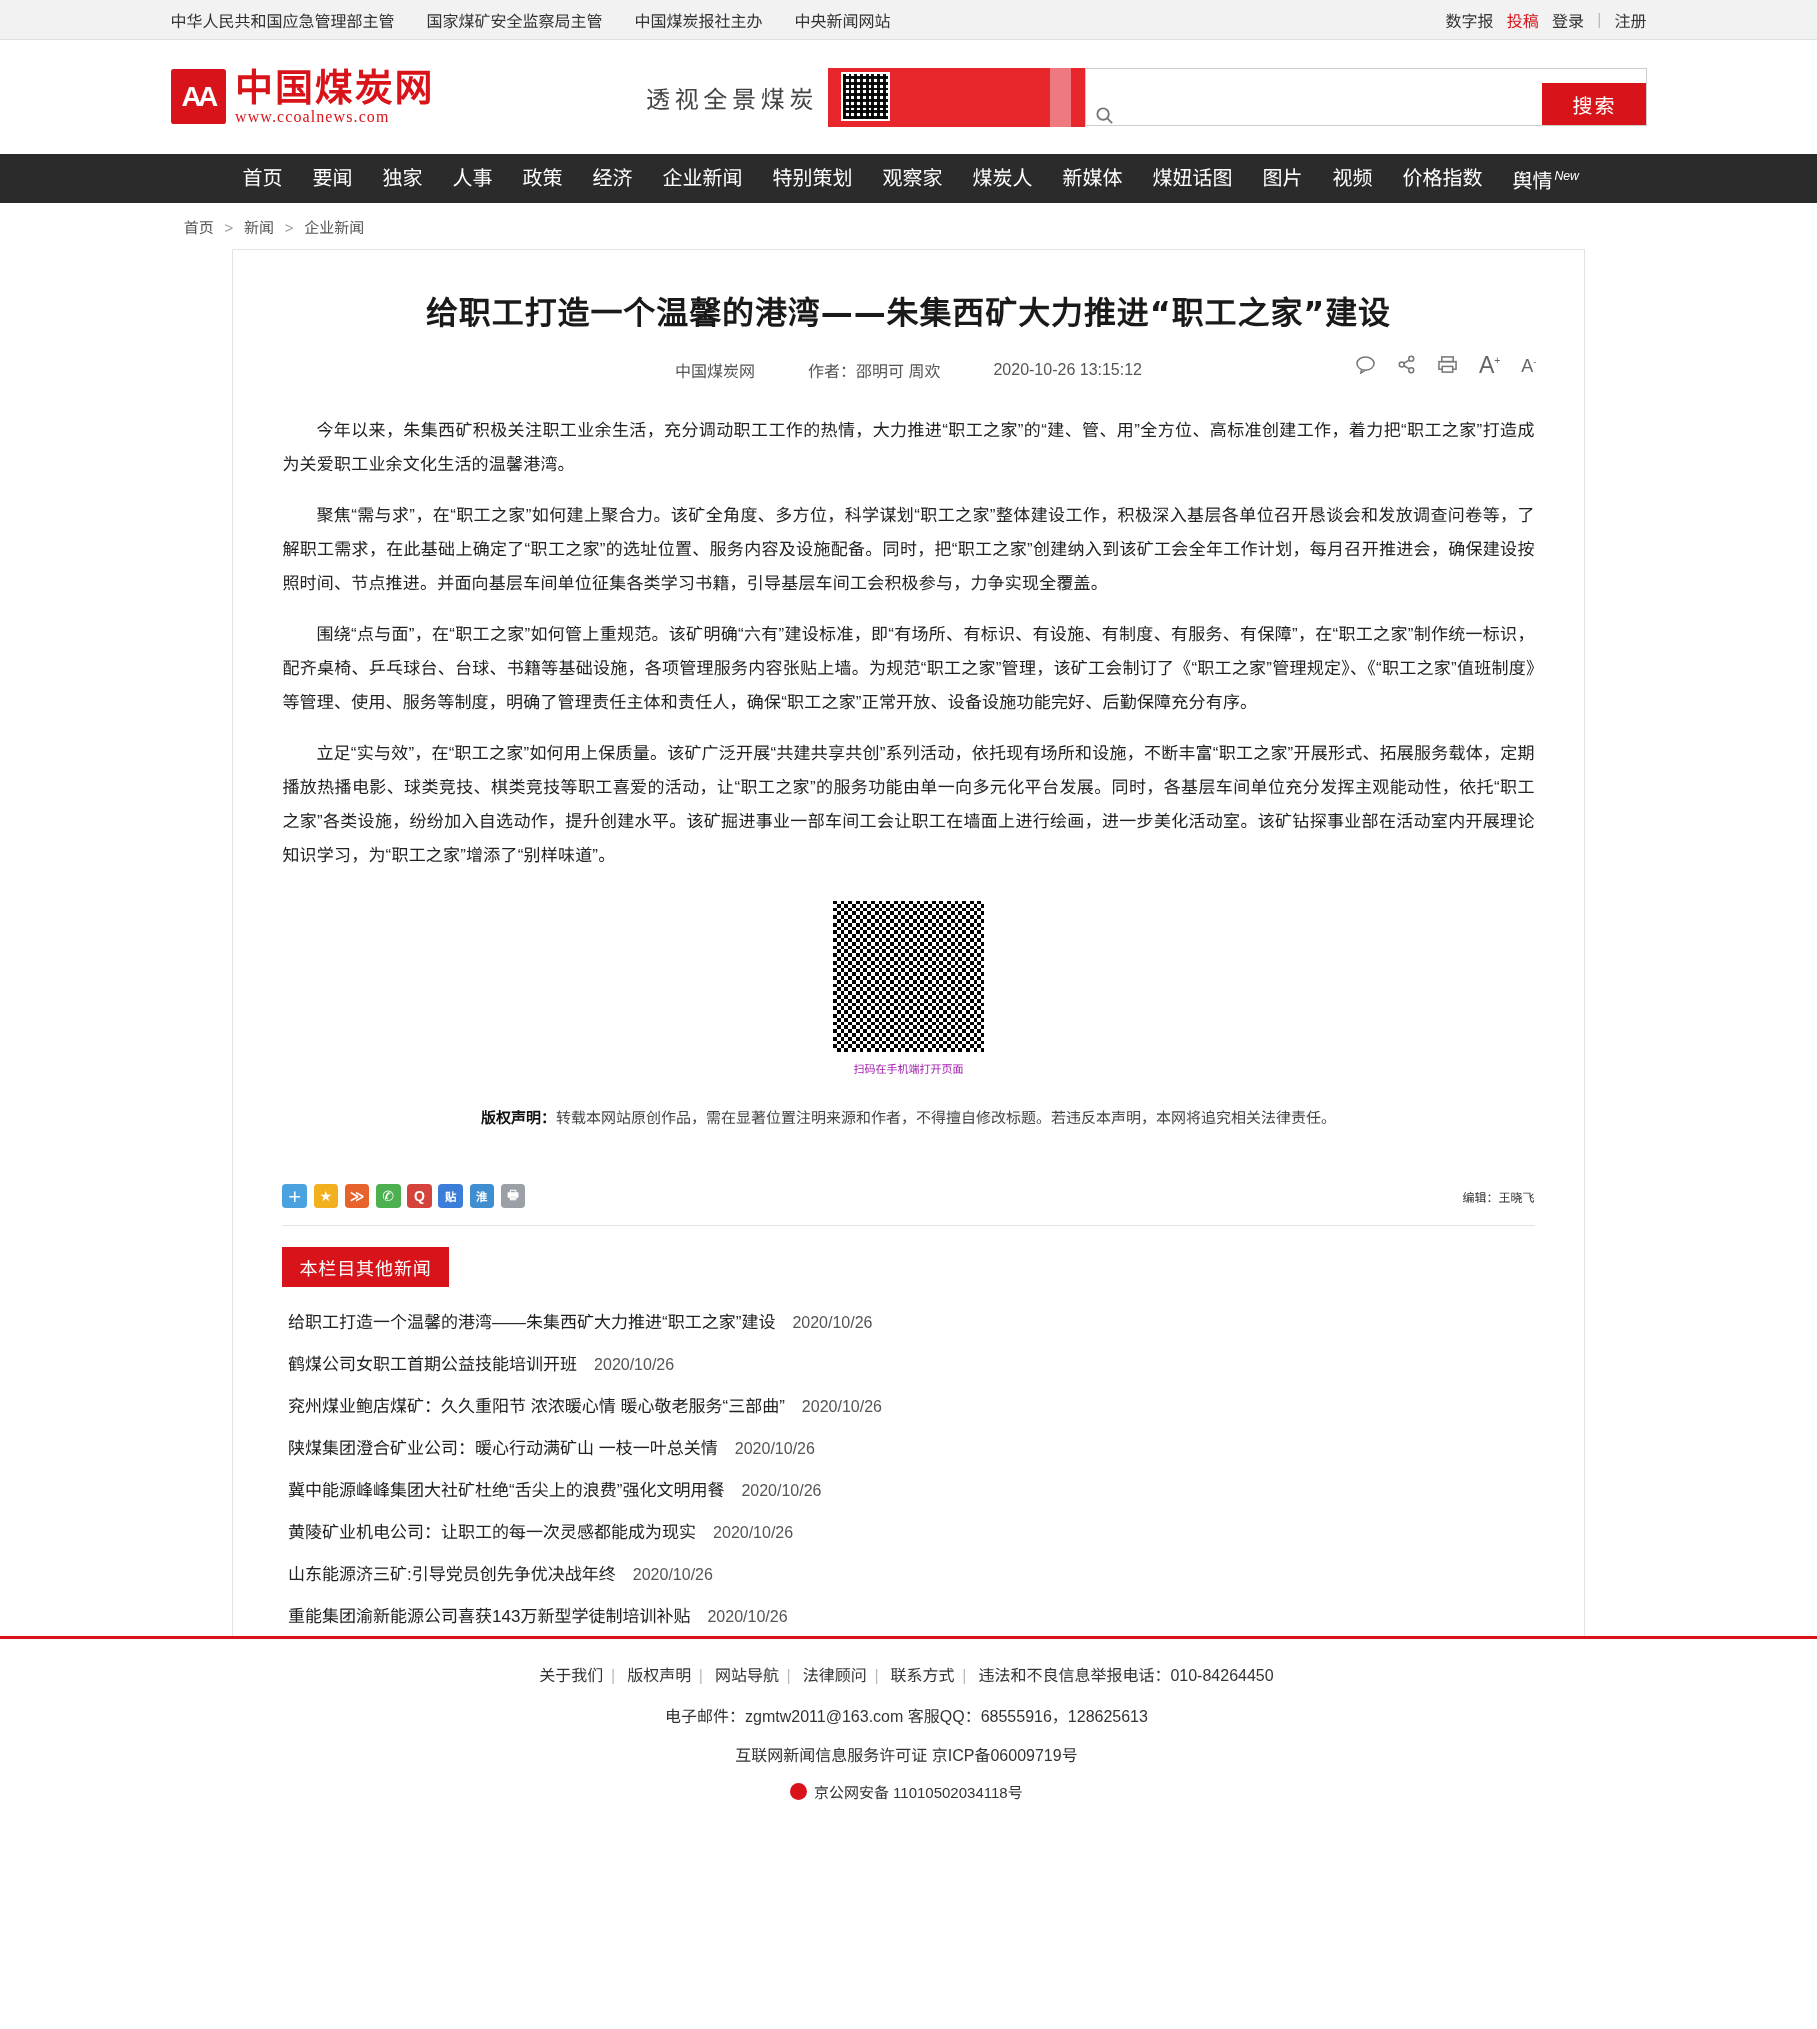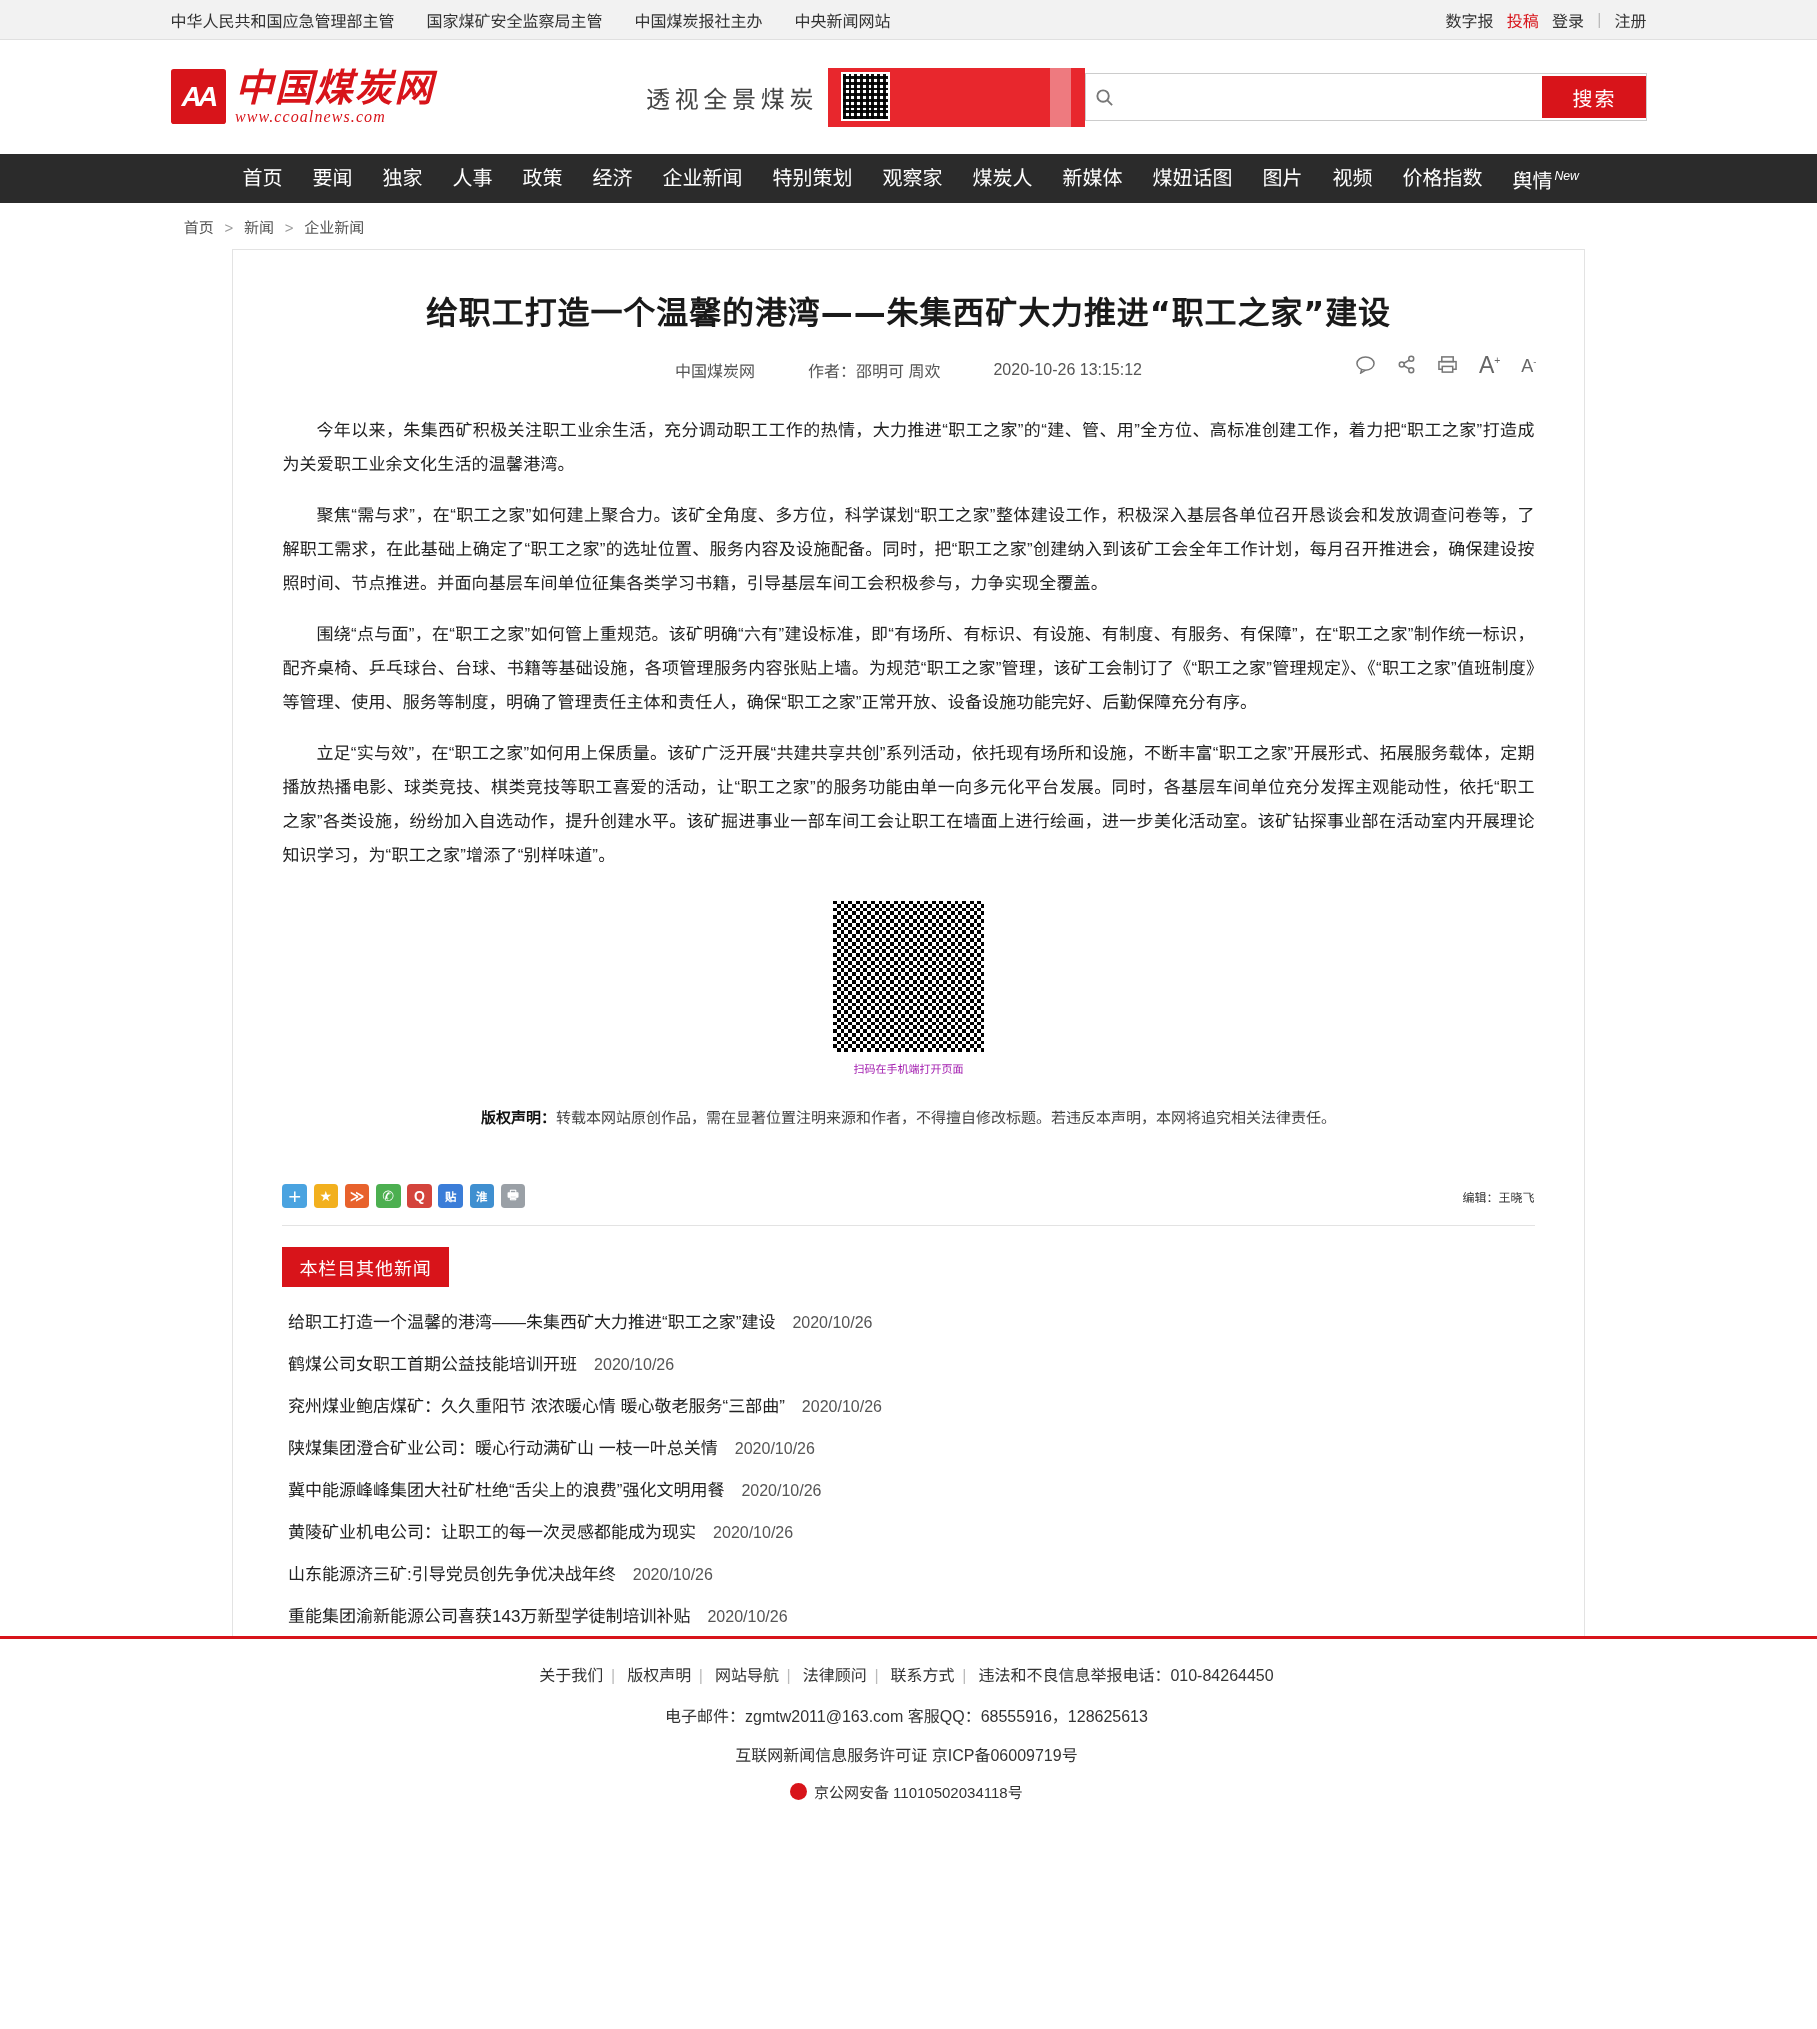--- a/index.html
+++ b/index.html
@@ -42,7 +42,7 @@
     display: flex;
     align-items: center;
   }
-  .logo-block { display: flex; align-items: center; width: 473px; font-style: italic; }
+  .logo-block { display: flex; align-items: center; width: 473px; }
   .logo-mark {
     width: 55px; height: 55px;
     background: #d8141a;

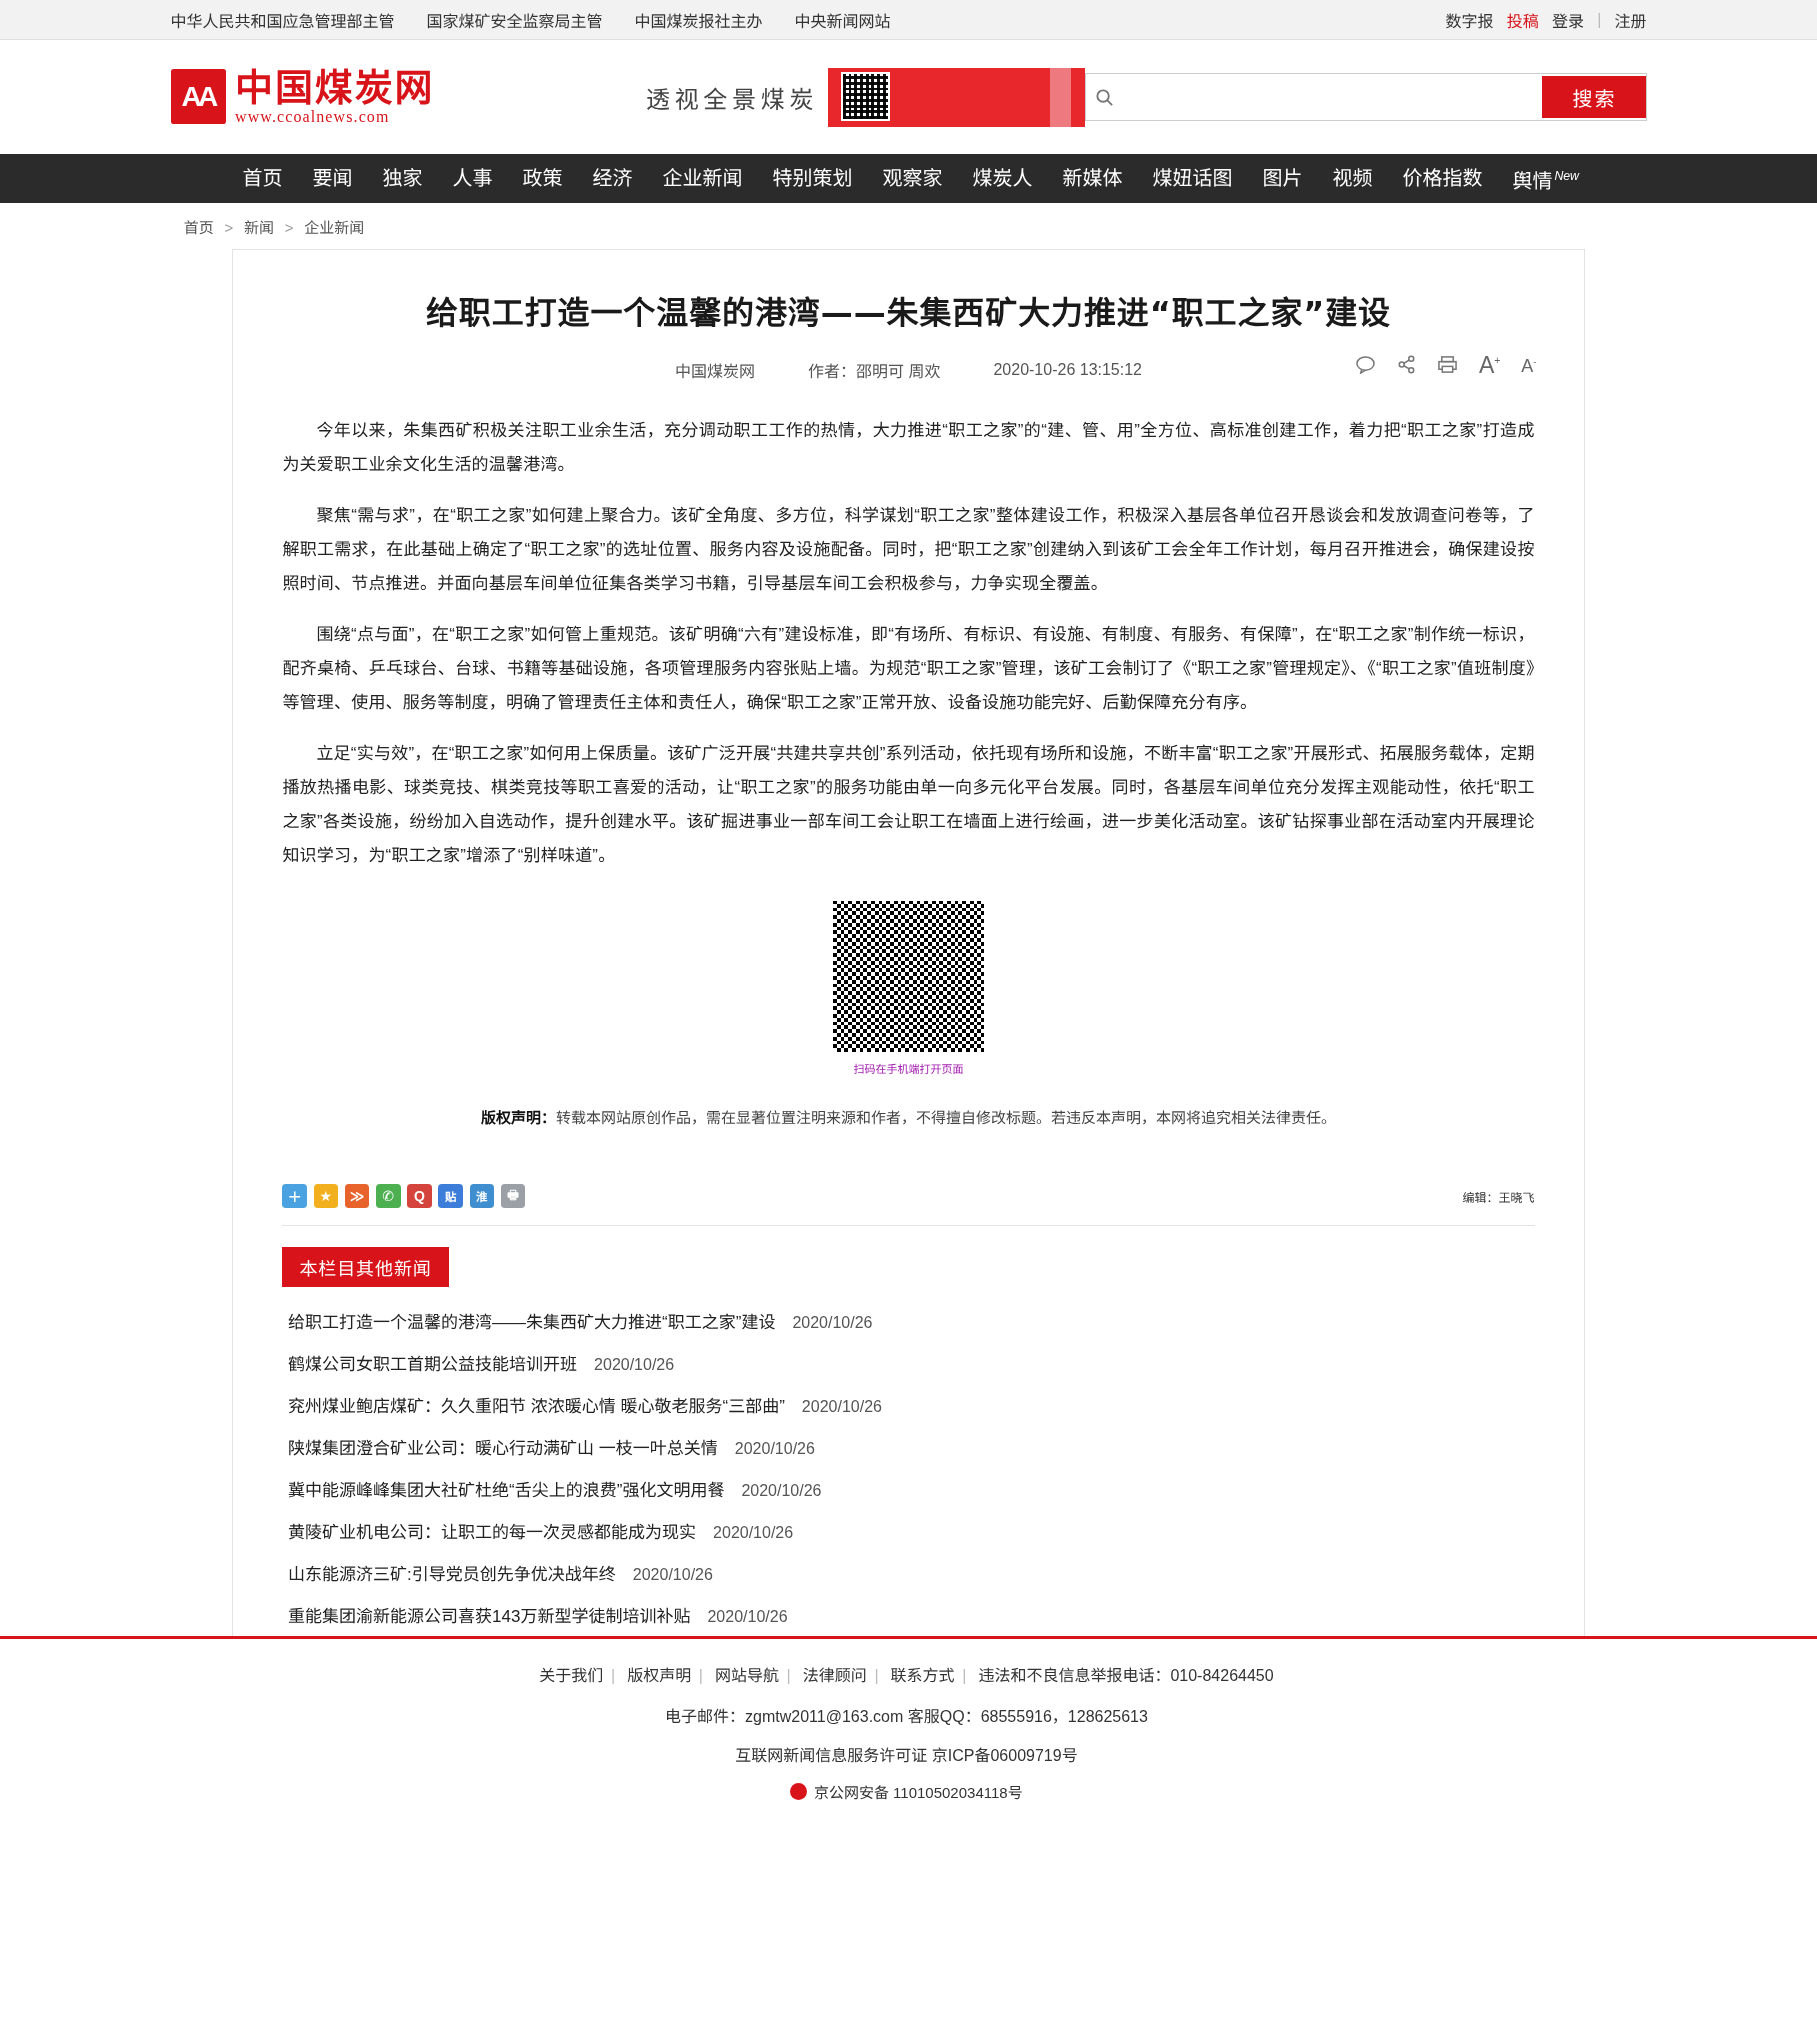--- a/index.html
+++ b/index.html
@@ -99,9 +99,9 @@
   .search-area {
     margin-left: auto;
     display: flex;
-    align-items: center;
+    align-items: flex-end;
     border: 0.9px solid #ccc;
-    height: 48px;
+    height: 58px;
     width: 568px;
     background: #fff;
   }

